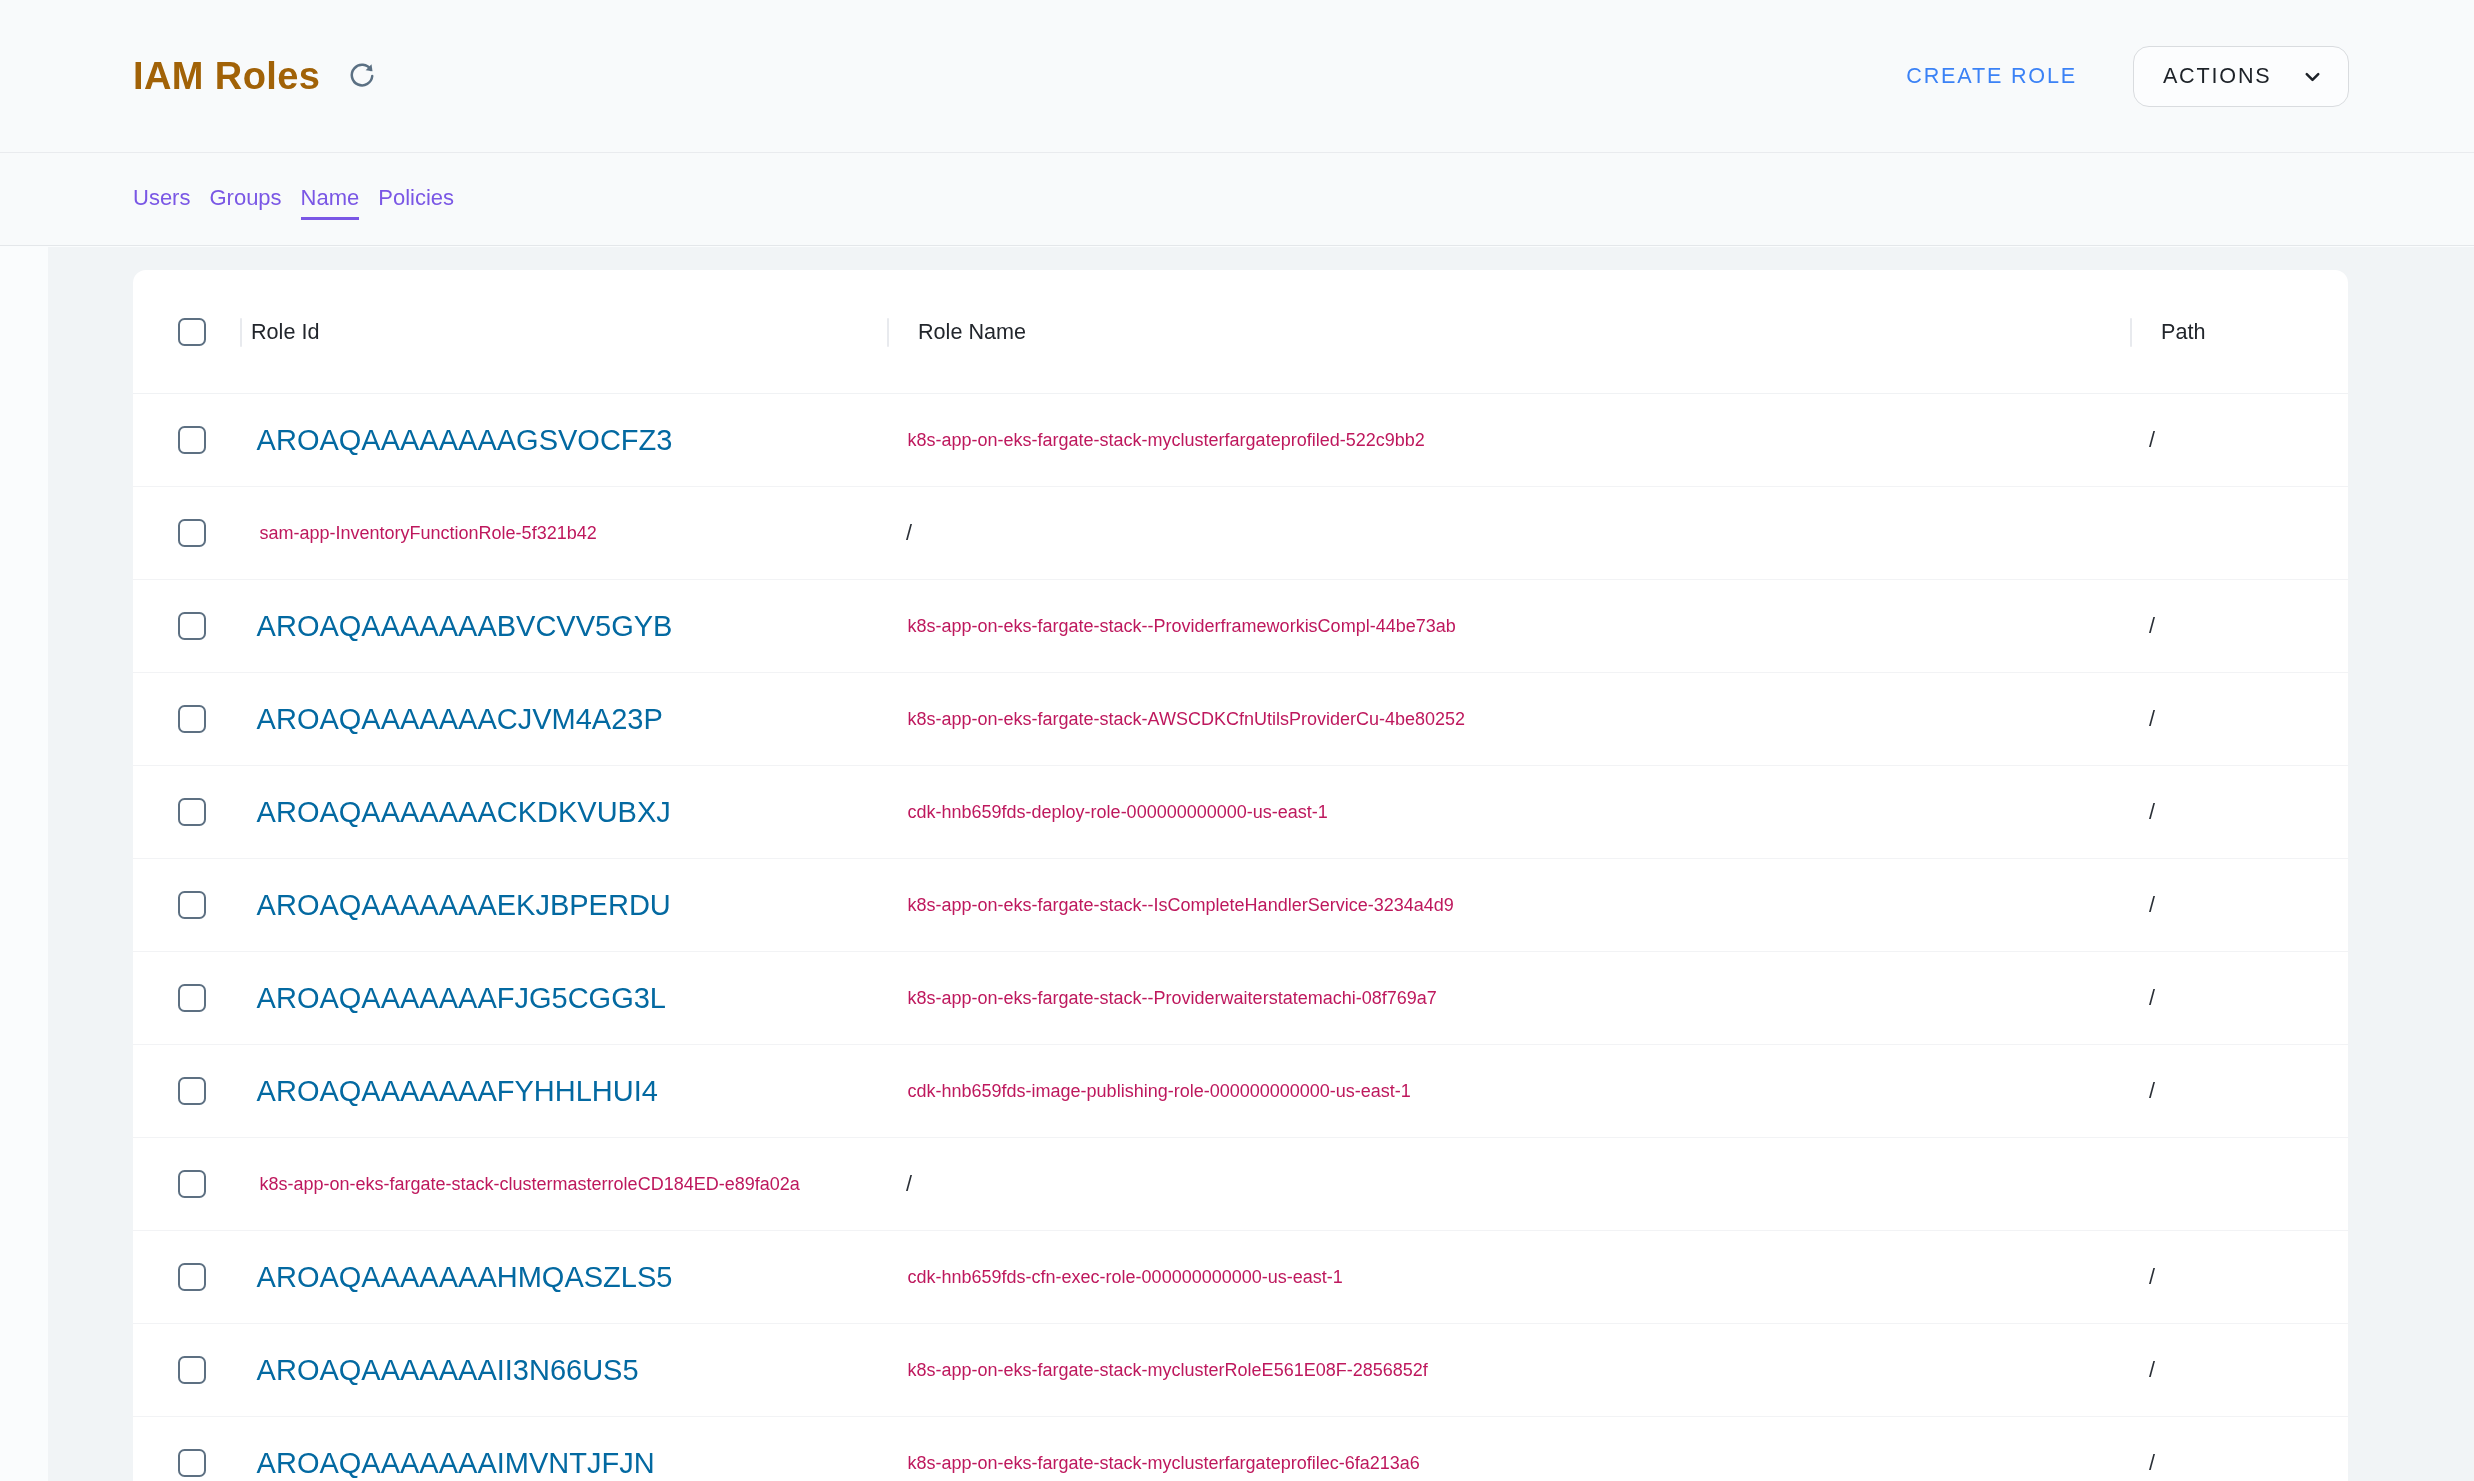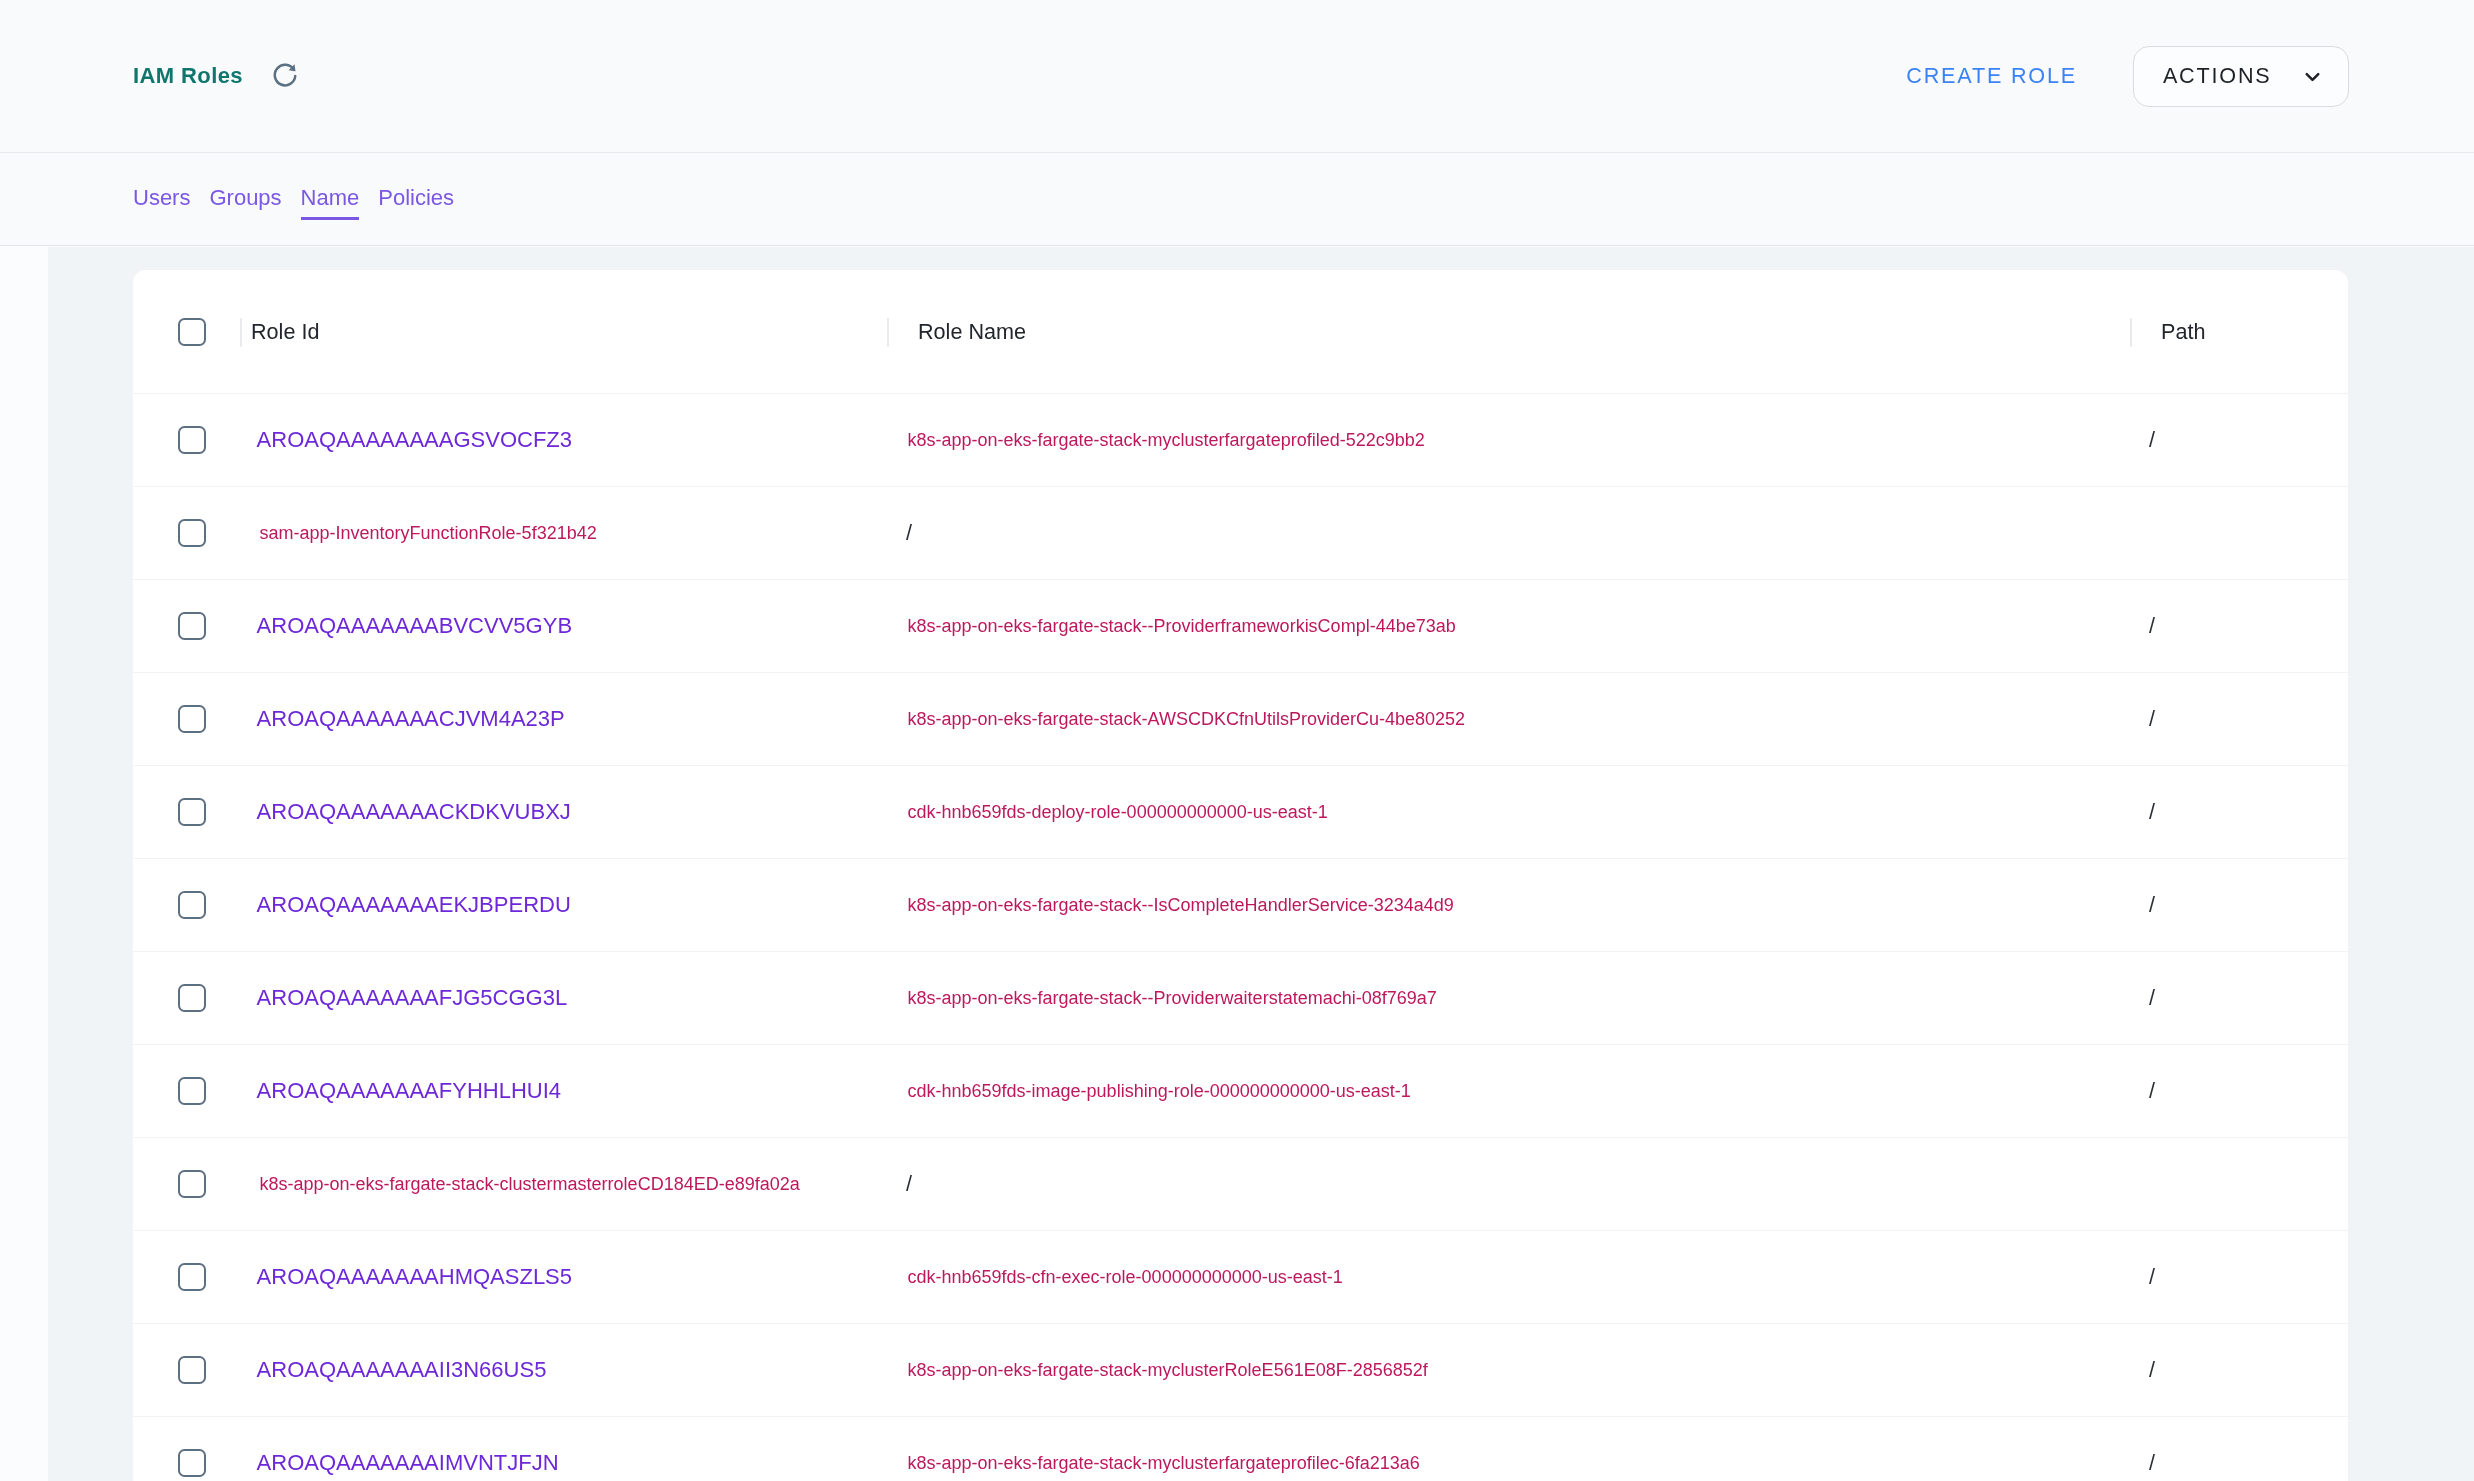--- a/index.html
+++ b/index.html
@@ -10,7 +10,7 @@
   .topbar { position:absolute; left:0; top:0; width:2475px; height:153px;
     background:#f8fafb; border-bottom:0.7px solid #e9ebee;
     display:flex; align-items:center; padding:0 126px 0 133px; }
-  .page-title { font-size:22px; font-weight:600; color:#0f766e; letter-spacing:0.4px; }
+  .page-title { font-size:38px; font-weight:600; color:#a16207; letter-spacing:0.4px; }
   .refresh-btn { margin-left:24.5px; width:35px; height:35px; display:flex;
     align-items:center; justify-content:center; cursor:pointer; background:none; border:none; }
   .create-role-btn { margin-left:auto; background:none; border:none; cursor:pointer;

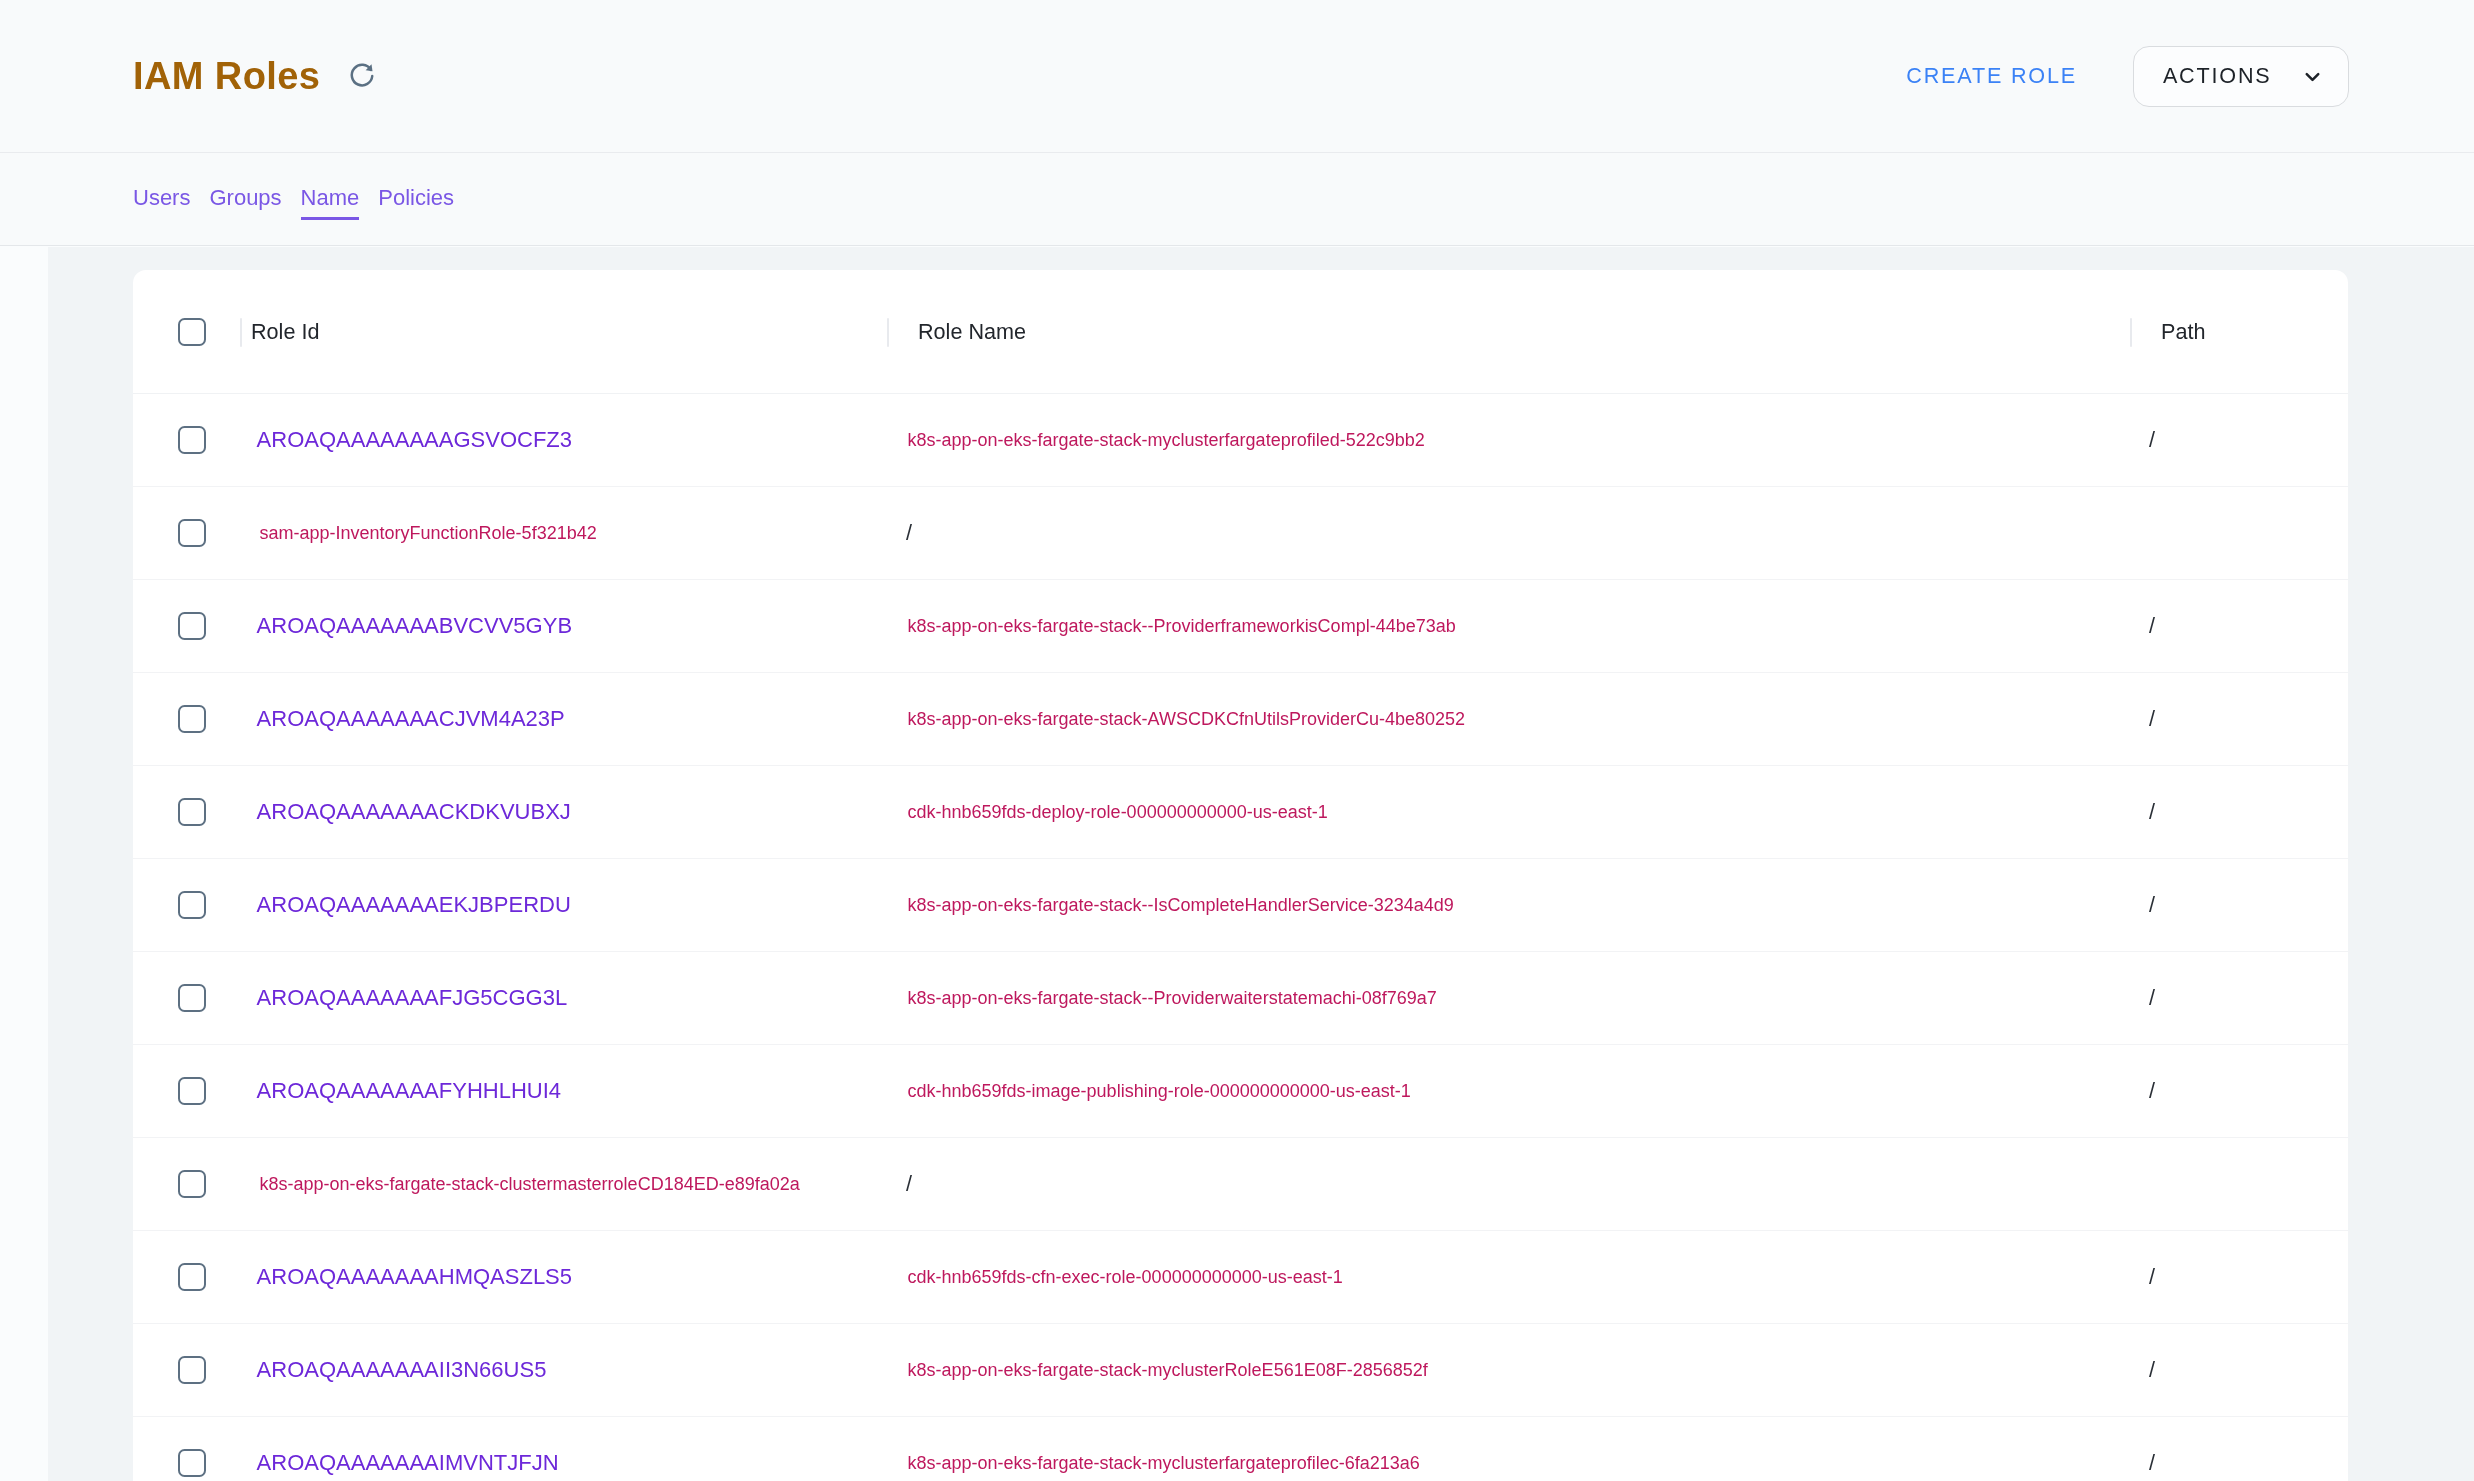--- a/index.html
+++ b/index.html
@@ -51,7 +51,7 @@
     background:#fff; cursor:pointer; flex:0 0 auto; }
 
   .cell-id { padding-left:16.6px; }
-  .role-link { font-size:22px; color:#6d28d9; text-decoration:none; cursor:pointer; white-space:nowrap;margin-top:41px; }
+  .role-link { font-size:29px; color:#0369a1; text-decoration:none; cursor:pointer; white-space:nowrap;margin-top:41px; }
   .cell-name { padding-left:19.5px; font-size:18px; color:#be185d; white-space:nowrap; overflow:hidden; }
   .cell-path { padding-left:18px; font-size:21.6px; color:#2a2f36; }
 

